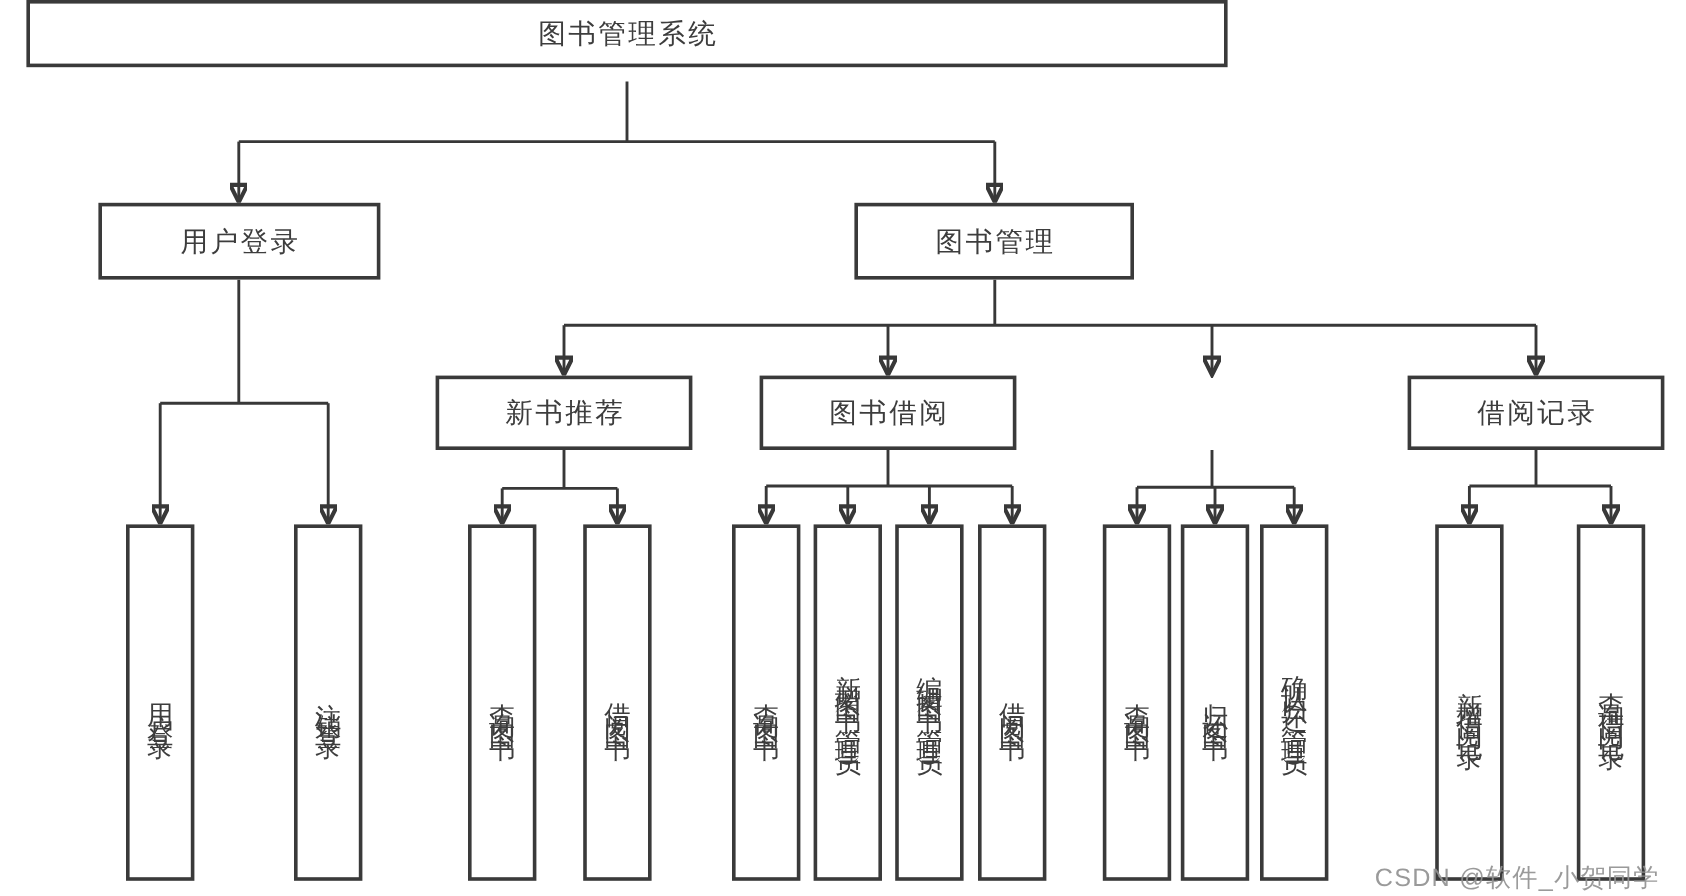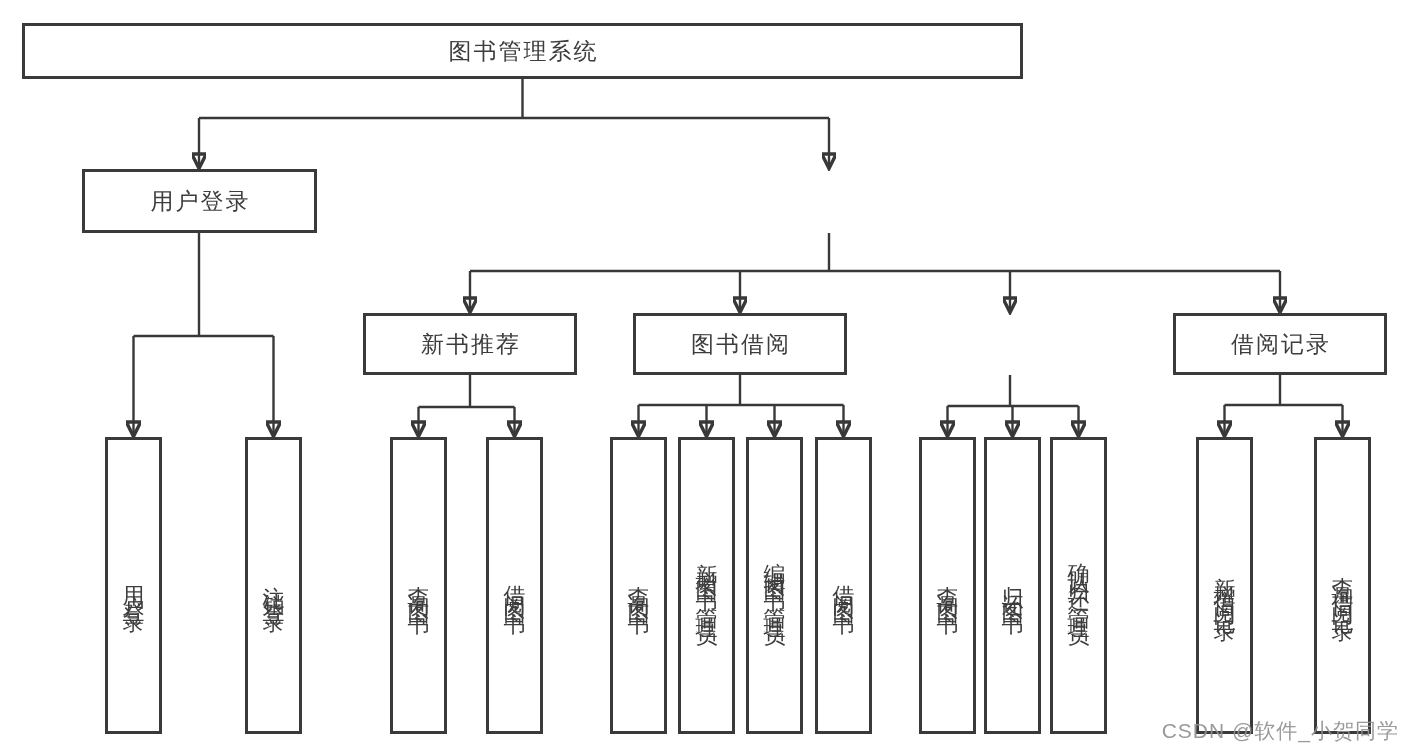--- a/index.html
+++ b/index.html
@@ -86,7 +86,7 @@
     <path d="M1342.5 405 V435" marker-end="url(#arw)"></path>
   </svg>
 
-  <div class="node h-node" style="left:22px;top:23px;width:1001px;height:56px;">
+  <div class="node h-node" style="left:22px;top:0;width:1001px;height:56px;">
     <span>图书管理系统</span>
   </div>
 

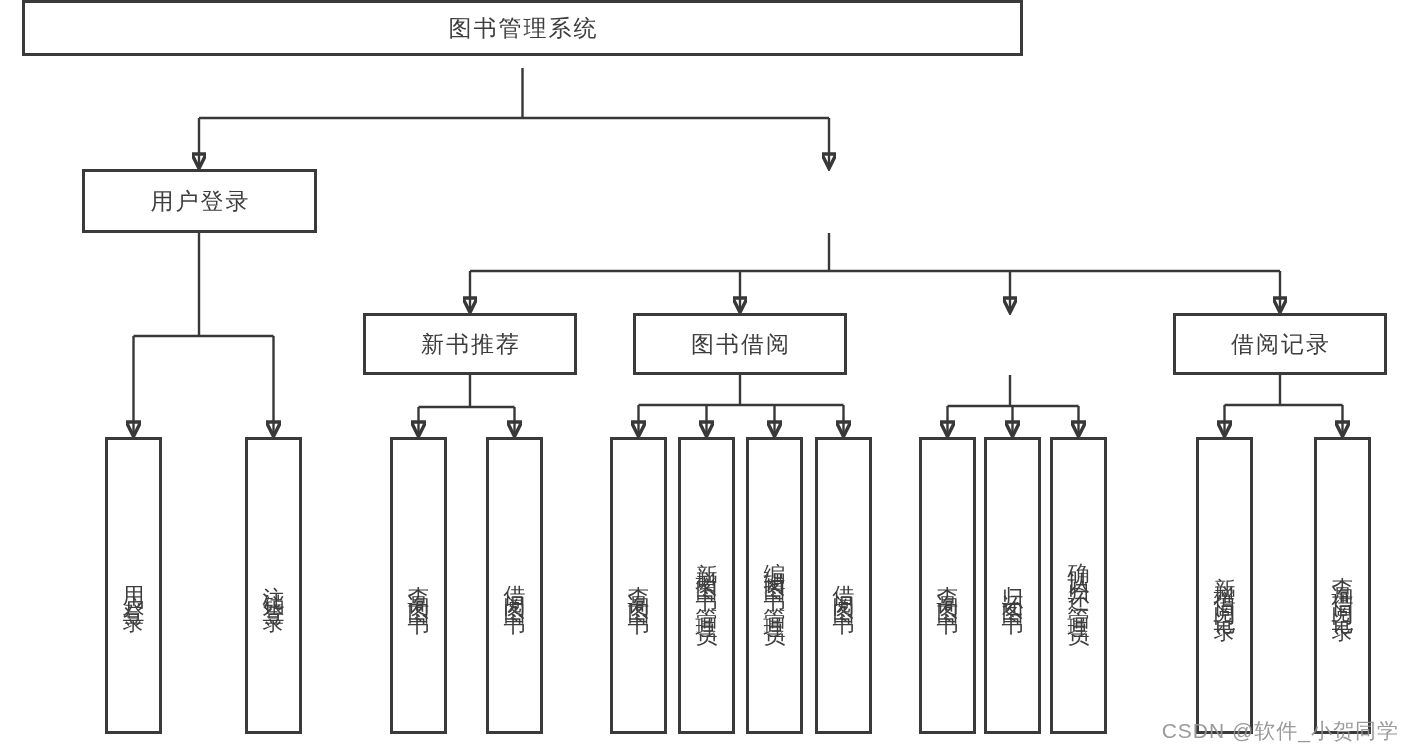--- a/index.html
+++ b/index.html
@@ -93,6 +93,9 @@
   <div class="node h-node" style="left:82px;top:169px;width:235px;height:64px;">
     <span>用户登录</span>
   </div>
+  <div class="node h-node" style="left:712px;top:169px;width:233px;height:64px;">
+    <span>图书管理</span>
+  </div>
 
   <div class="node h-node" style="left:633px;top:313px;width:214px;height:62px;">
     <span>图书借阅</span>

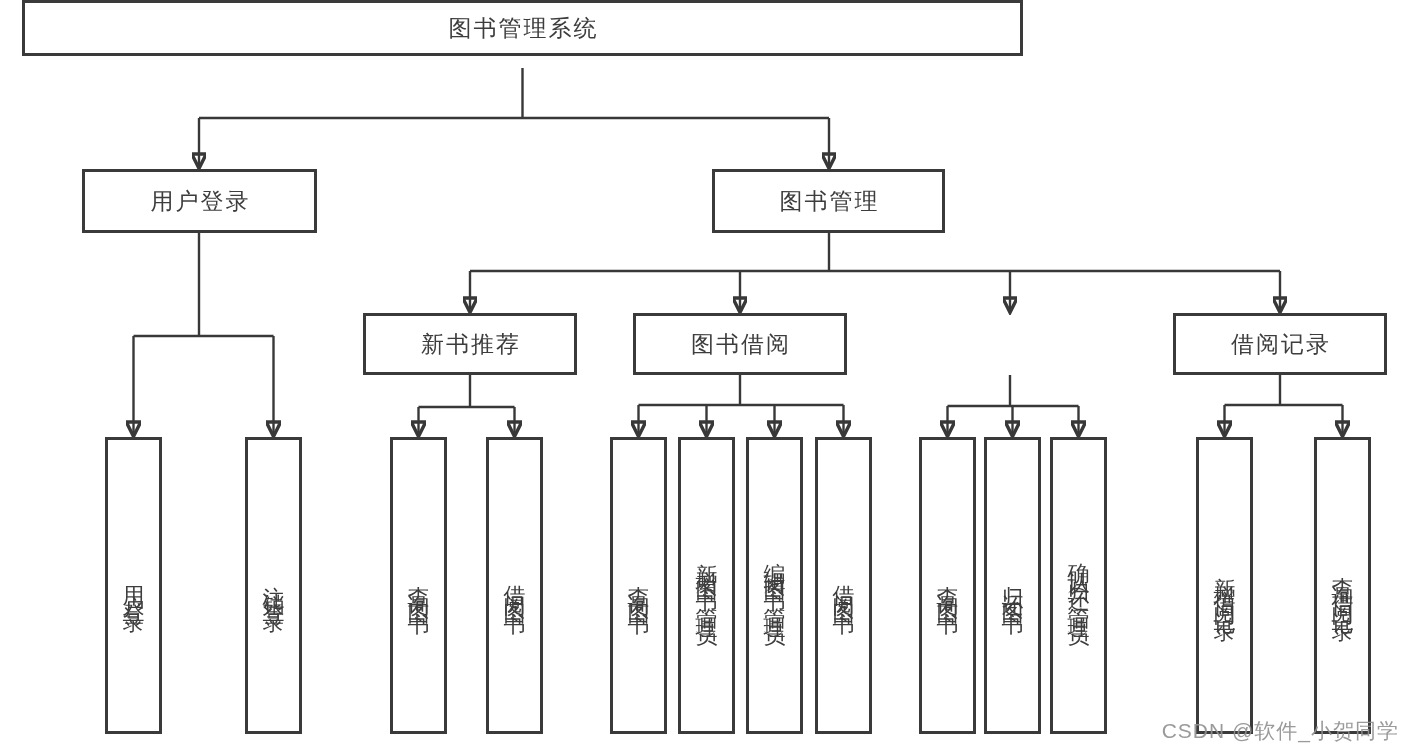--- a/index.html
+++ b/index.html
@@ -32,7 +32,7 @@
   }
   .watermark{
     position:absolute;
-    right:6px;bottom:2px;
+    right:22px;bottom:2px;
     font-size:21px;
     color:rgba(145,145,145,0.92);
     letter-spacing:1px;

